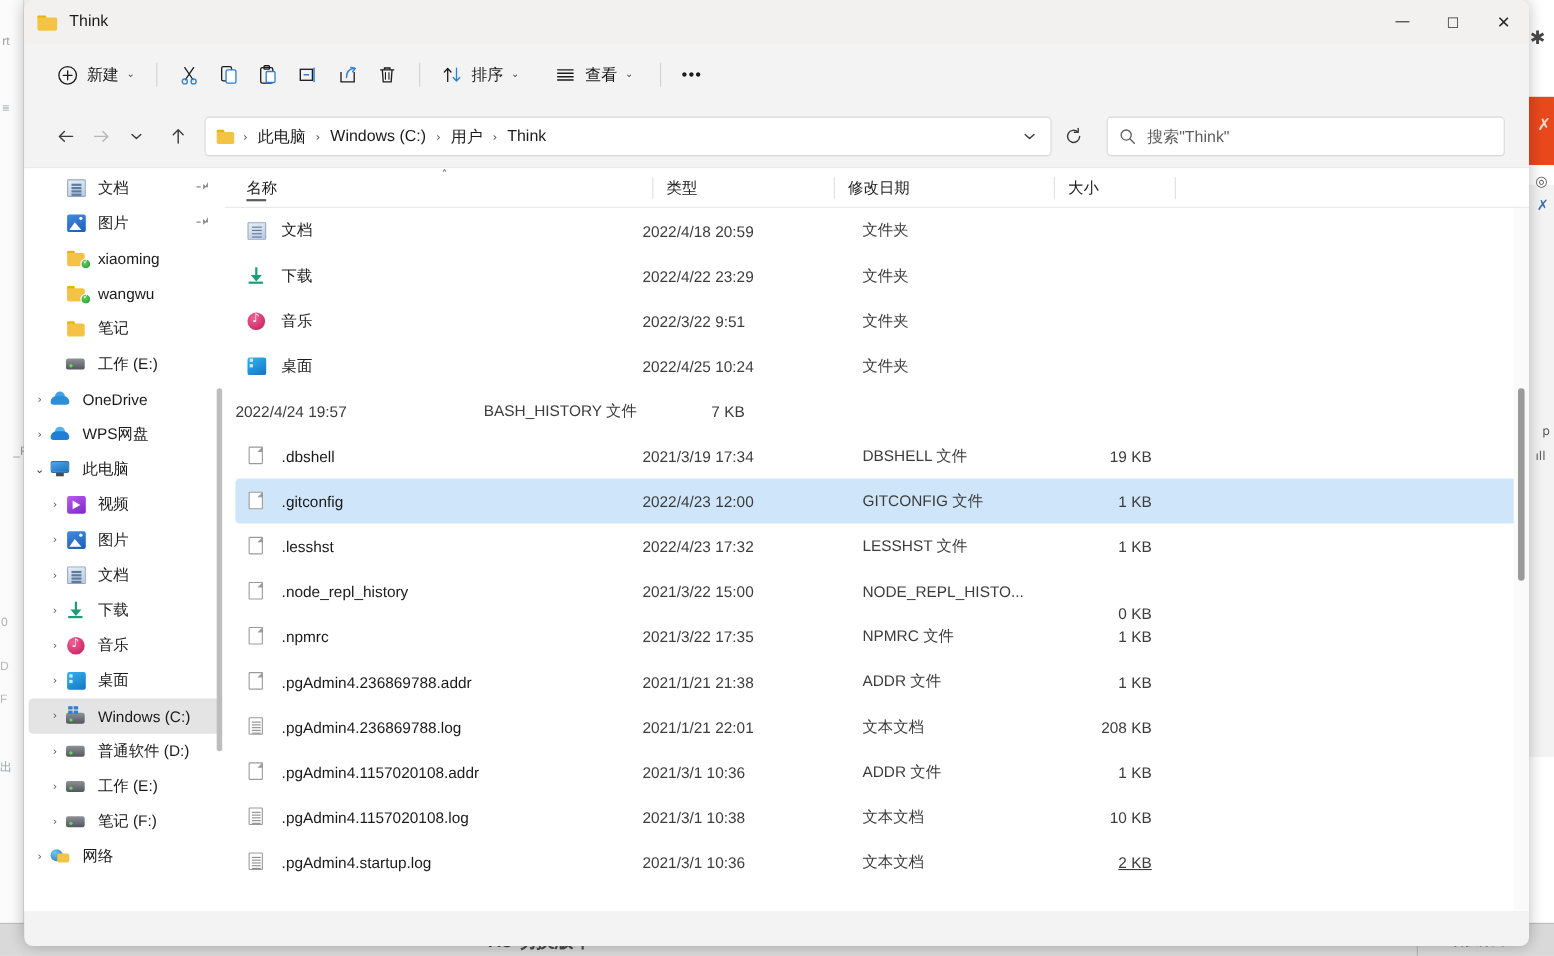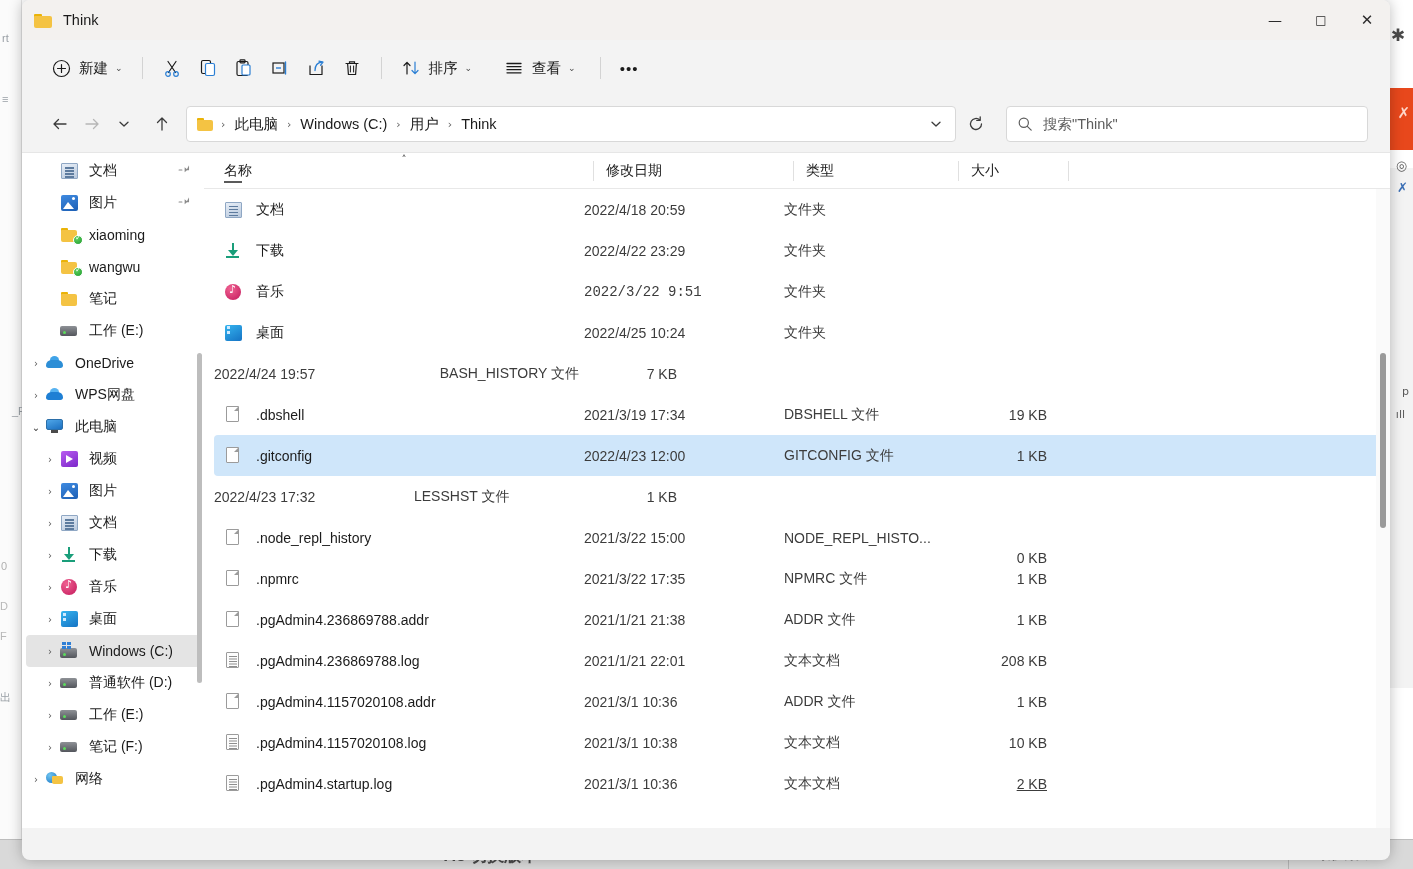--- a/index.html
+++ b/index.html
@@ -723,12 +723,12 @@
           <span class="sort-underline"></span>
           <span class="divider"></span>
         </div>
+        <div class="col" style="width:165px; padding-left:12px;">
+          <span>类型</span>
+          <span class="divider"></span>
+        </div>
         <div class="col" style="width:200px; padding-left:12px;">
           <span>修改日期</span>
-          <span class="divider"></span>
-        </div>
-        <div class="col" style="width:165px; padding-left:12px;">
-          <span>类型</span>
           <span class="divider"></span>
         </div>
         <div class="col" style="width:110px; padding-left:12px;">

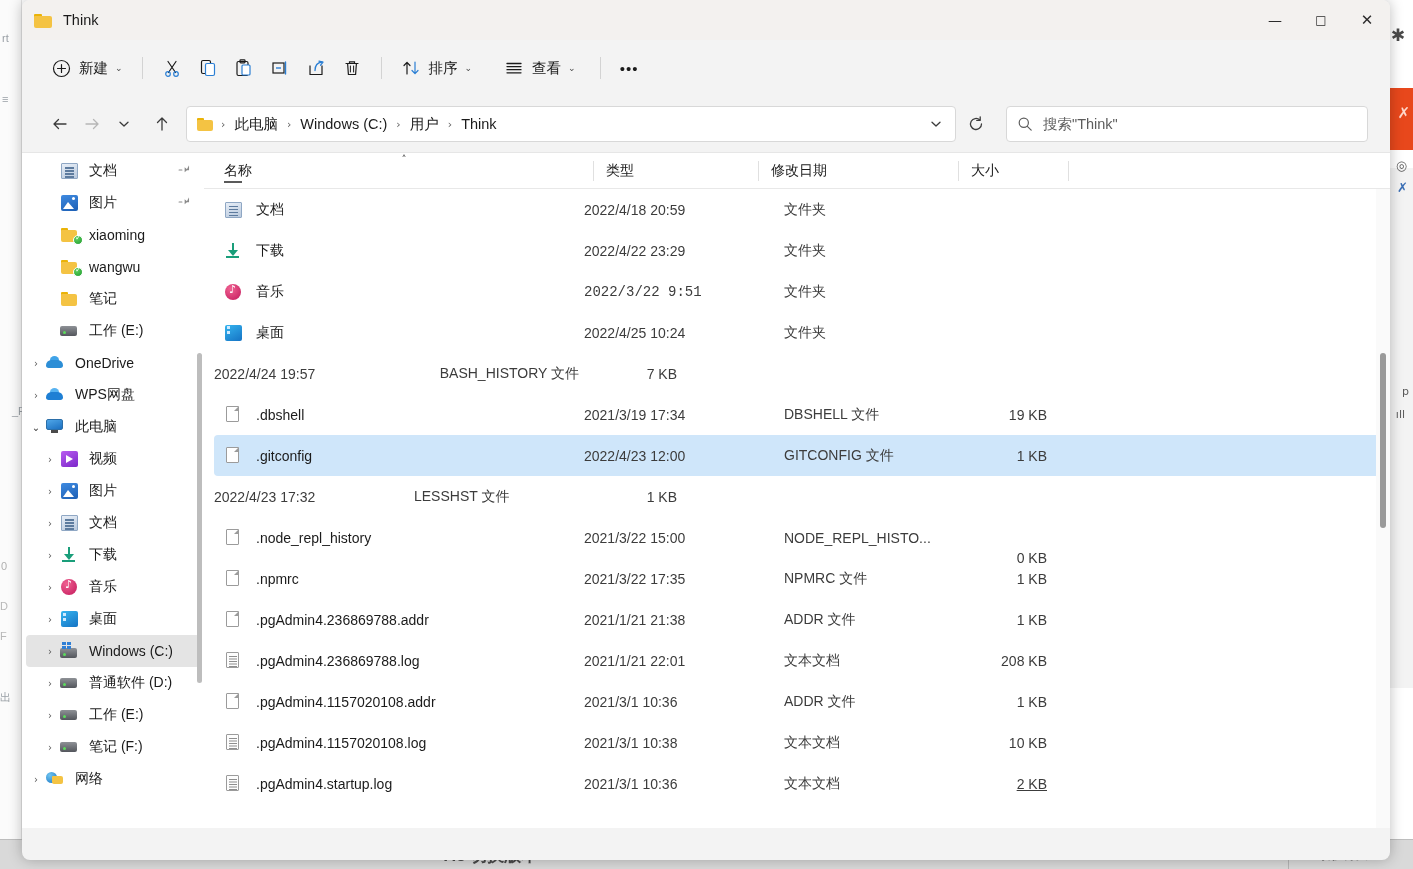--- a/index.html
+++ b/index.html
@@ -768,7 +768,7 @@
                 </span>
                 <span class="row-name">音乐</span>
               </div>
-              <div class="cell-date" style="width: 200px; font-family: Liberation Mono, monospace;">2022/3/22 9:51</div>
+              <div class="cell-date" style="width: 200px;">2022/3/22 9:51</div>
               <div class="cell-type" style="width: 165px;">文件夹</div>
               <div class="cell-size" style="width: 98px;"></div>
             </div>

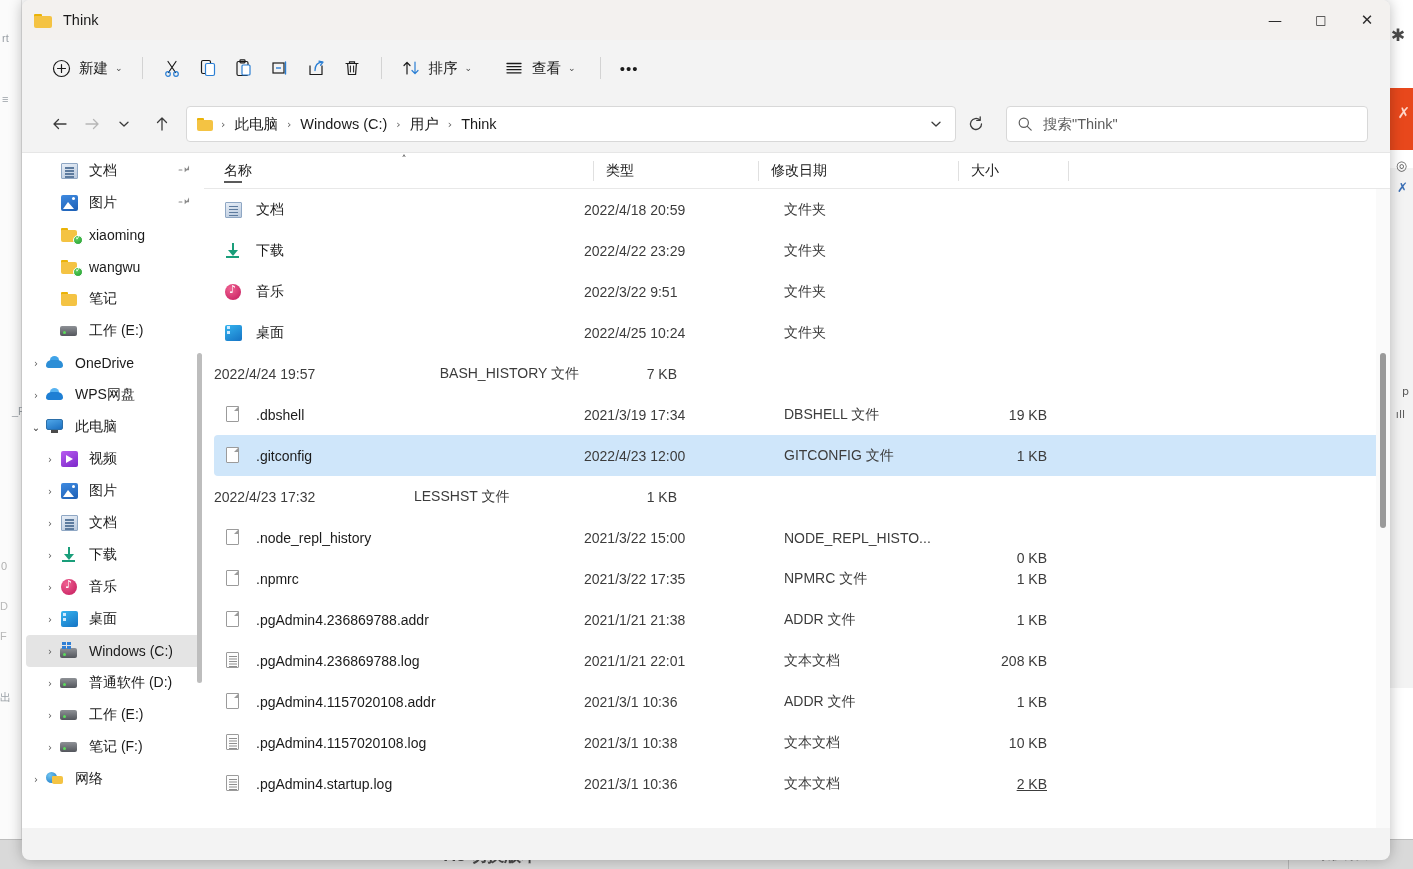--- a/index.html
+++ b/index.html
@@ -811,6 +811,12 @@
               <div class="cell-size" style="width: 98px;">1 KB</div>
             </div>
             <div class="row">
+              <div class="cell-name" style="width: 370px;">
+                <span class="row-icon">
+                  <span class="ic-file"></span>
+                </span>
+                <span class="row-name">.lesshst</span>
+              </div>
               <div class="cell-date" style="width: 200px;">2022/4/23 17:32</div>
               <div class="cell-type" style="width: 165px;">LESSHST 文件</div>
               <div class="cell-size" style="width: 98px;">1 KB</div>

